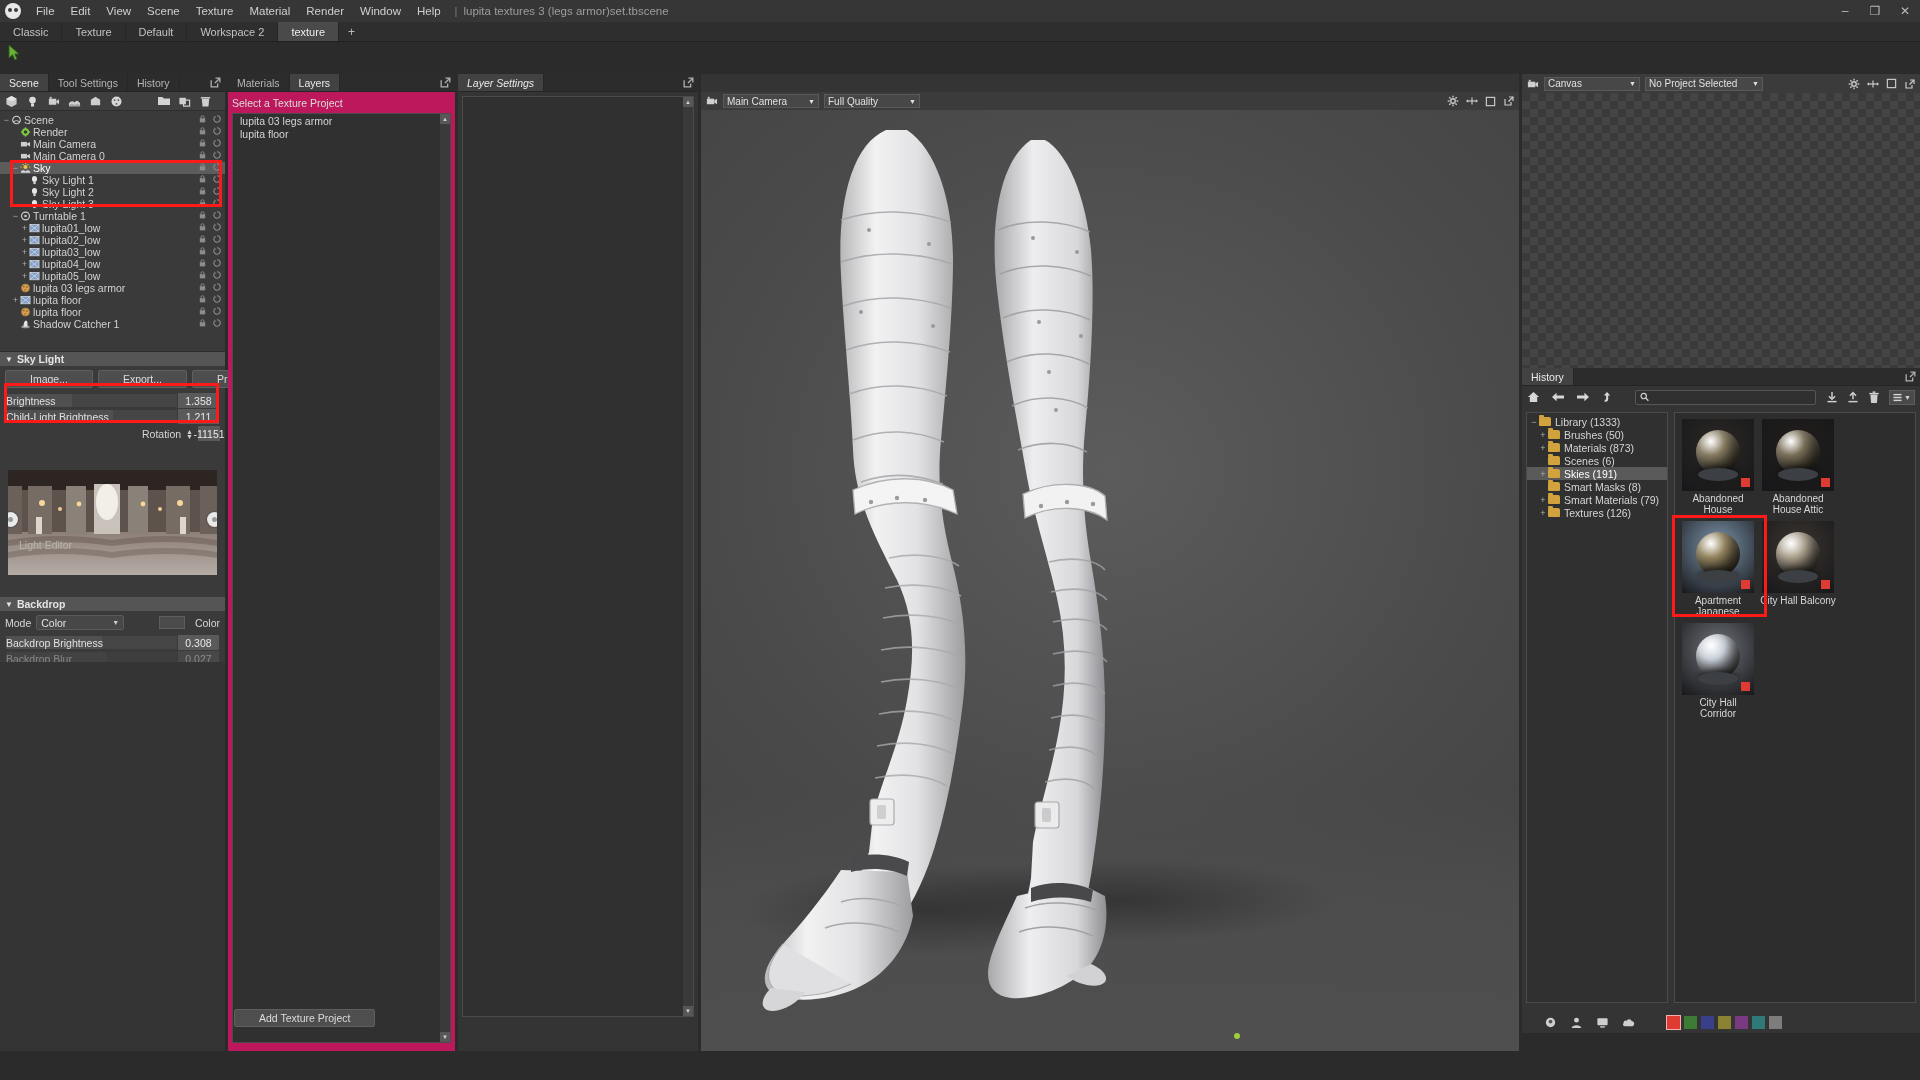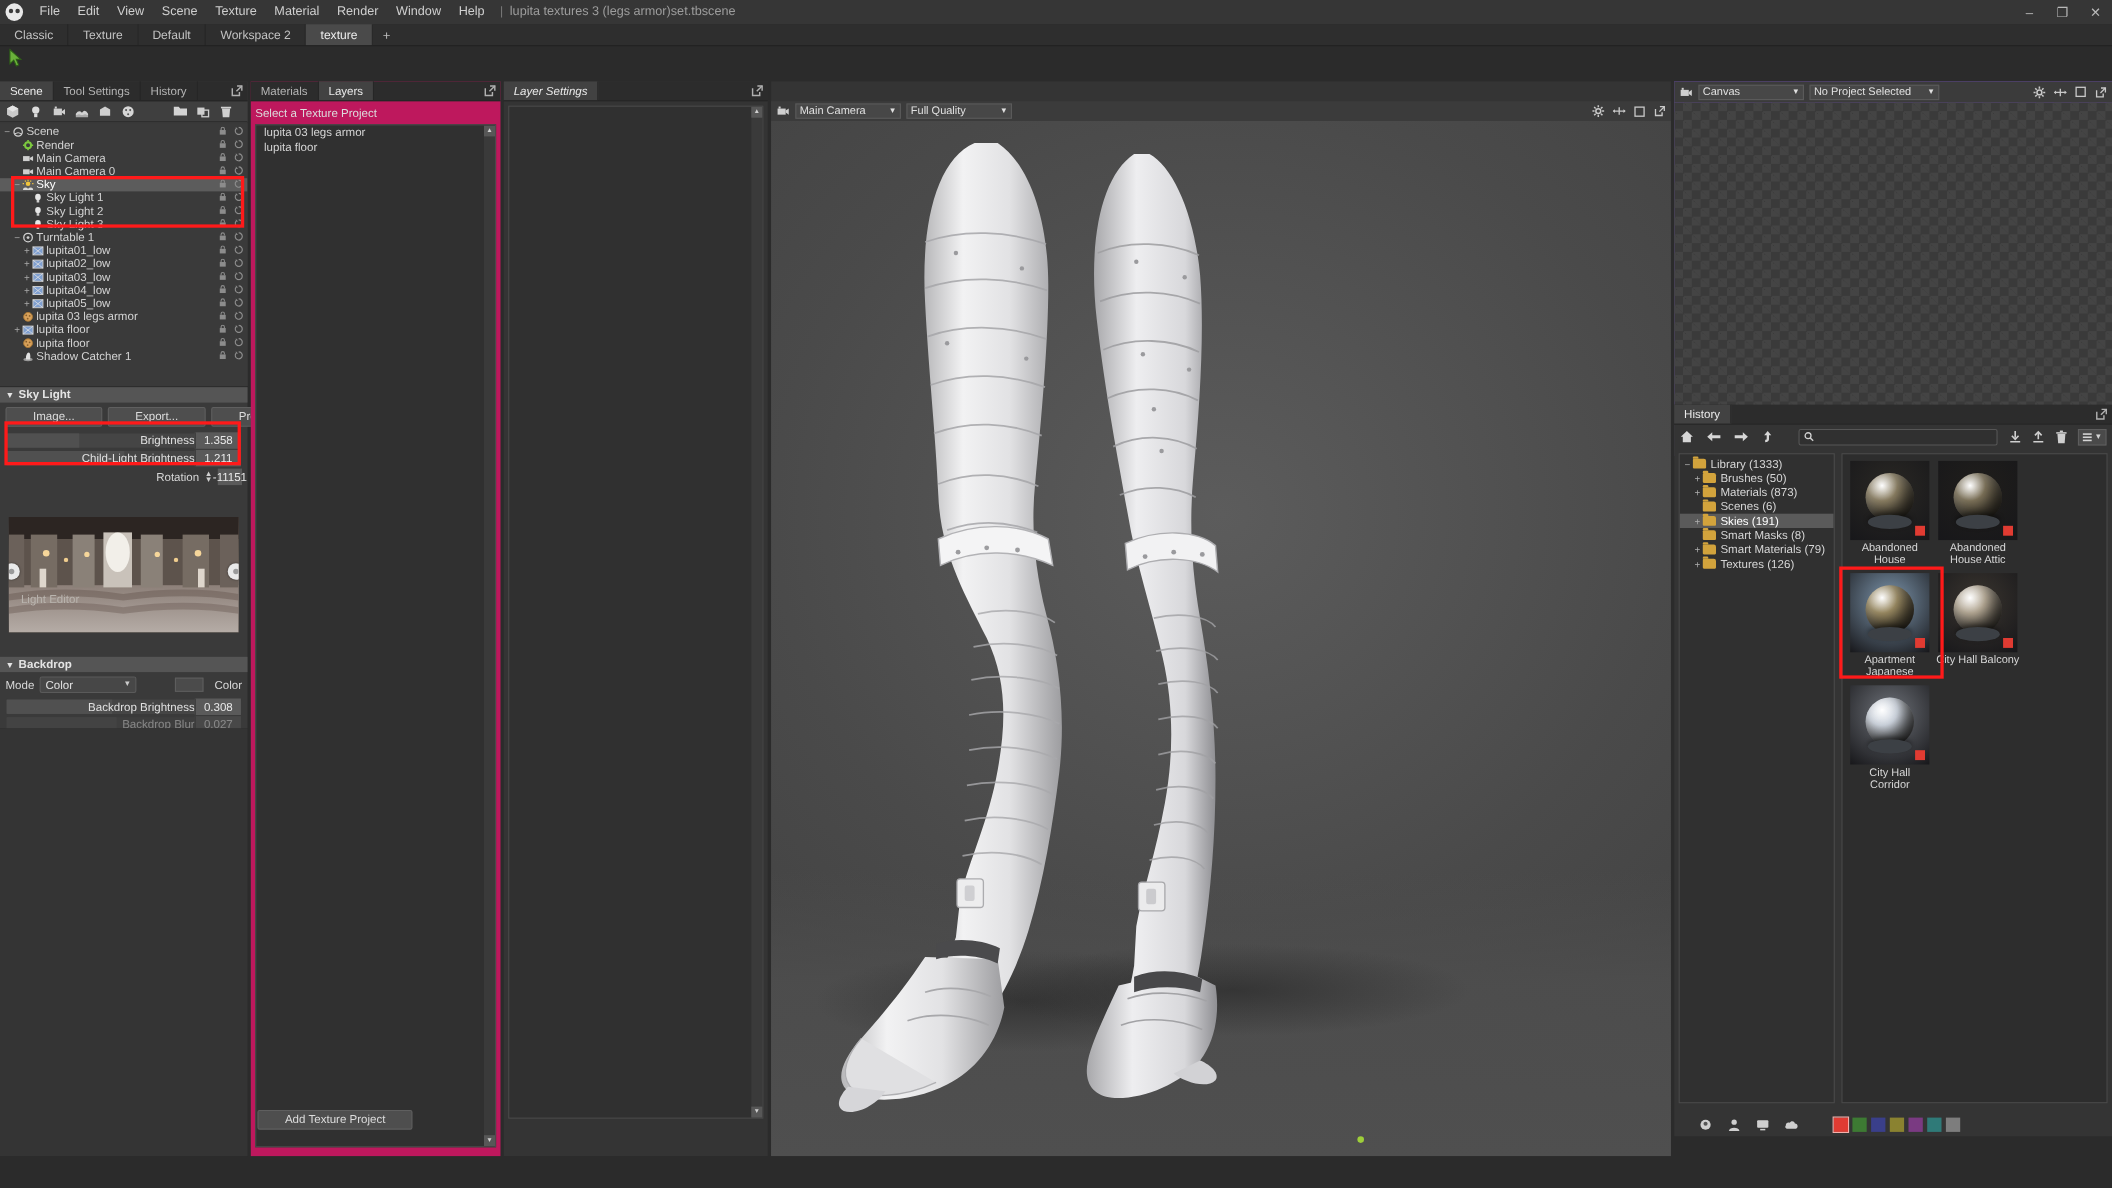--- a/index.html
+++ b/index.html
@@ -113,7 +113,7 @@
   }
   .slider-fill { position: absolute; left: 0; top: 0; bottom: 0; background: #505050; }
   .slider-label {
-    flex: 1; text-align: right; font-size: 10.5px; color: #e0e0e0; z-index: 2; position: relative;
+    flex: 1; text-align: left; font-size: 10.5px; color: #e0e0e0; z-index: 2; position: relative;
   }
   .slider-val {
     width: 42px; height: 15px; background: #5a5a5a; border-left: 1px solid #3a3a3a;

